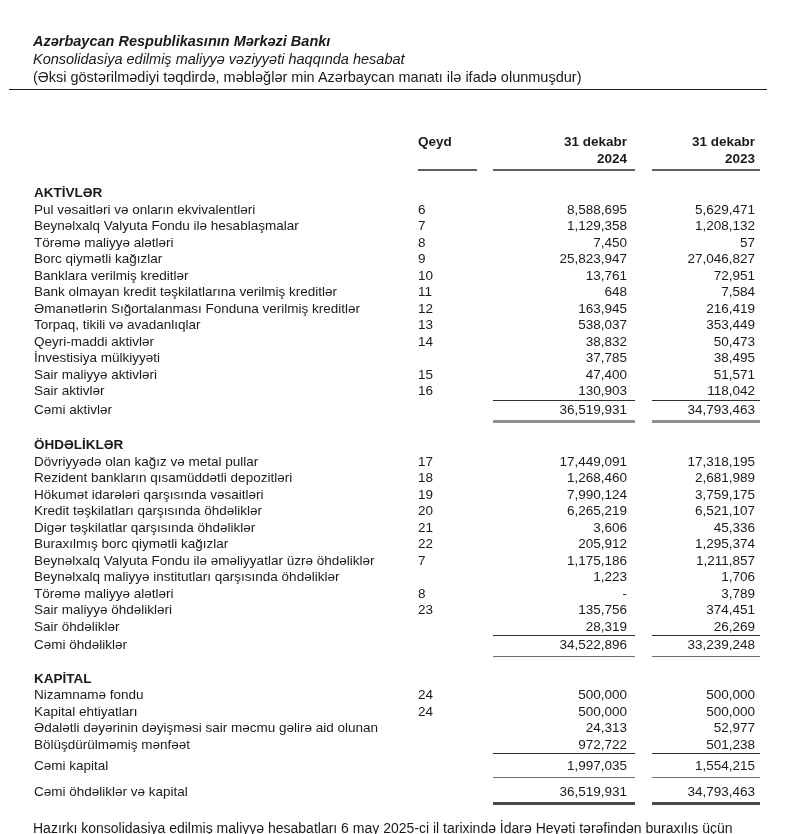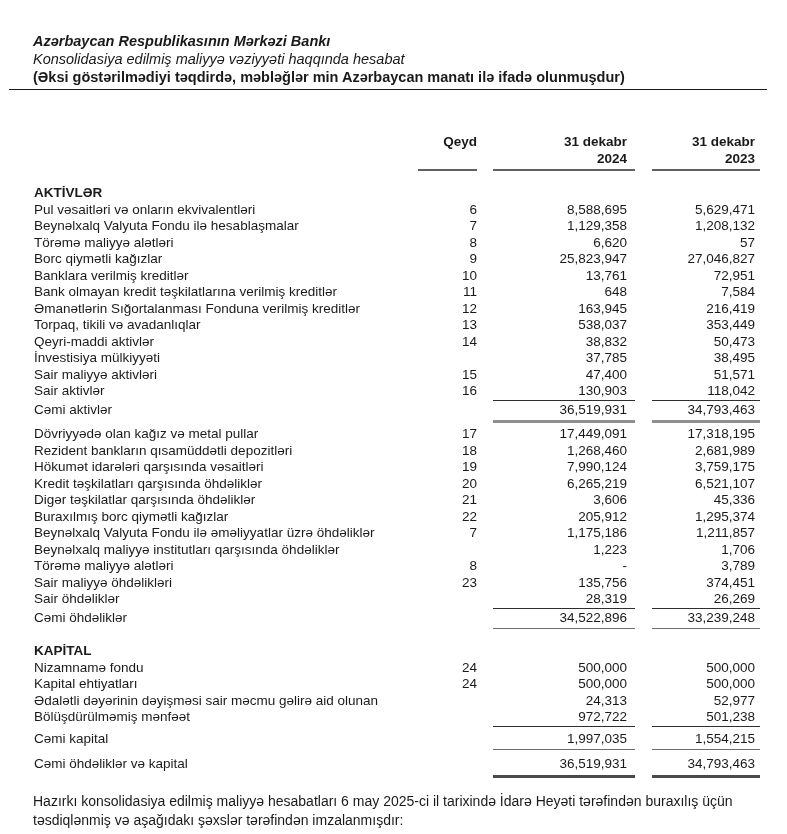--- a/index.html
+++ b/index.html
@@ -10,7 +10,7 @@
   .doc-header{padding-top:32px;margin-left:33px;font-size:14.5px;line-height:18px;}
   .t1{font-weight:bold;font-style:italic;}
   .t2{font-style:italic;}
-  .t3{font-style:normal;font-weight:bold;}
+  .t3{font-style:normal;}
   .hrule{margin:3px 0 0 9px;width:758px;height:0;border-top:1.5px solid #1a1a1a;}
 
   

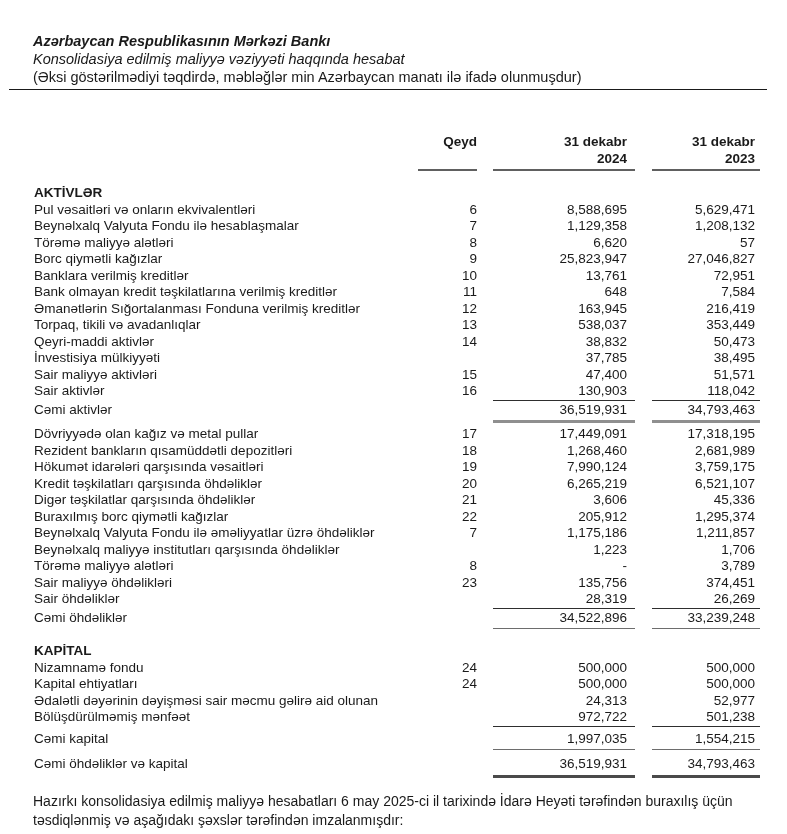--- a/index.html
+++ b/index.html
@@ -17,7 +17,7 @@
   .fin-table{margin:44px 0 0 34px;font-size:13.5px;line-height:16.5px;}
   .row{display:grid;grid-template-columns:384px 59px 16px 142px 17px 108px;white-space:nowrap;}
   .c-label{grid-column:1;overflow:hidden;}
-  .c-note{grid-column:2;text-align:right;}
+  .c-note{grid-column:2;text-align:left;}
   .c-v24{grid-column:4;text-align:right;padding-right:8px;}
   .c-v23{grid-column:6;text-align:right;padding-right:5px;}
 

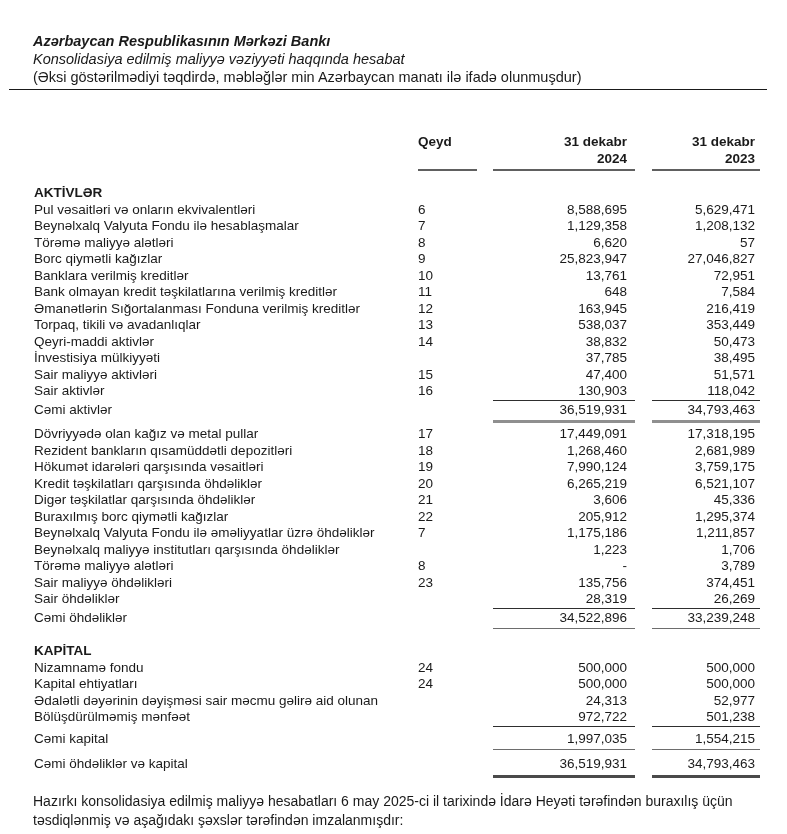--- a/index.html
+++ b/index.html
@@ -96,7 +96,7 @@
         <div class="row" data-type="item">
           <div class="c-label">Törəmə maliyyə alətləri</div>
           <div class="c-note">8</div>
-          <div class="c-v24">6,620</div>
+          <div class="c-v24">7,450</div>
           <div class="c-v23">57</div>
         </div>
 

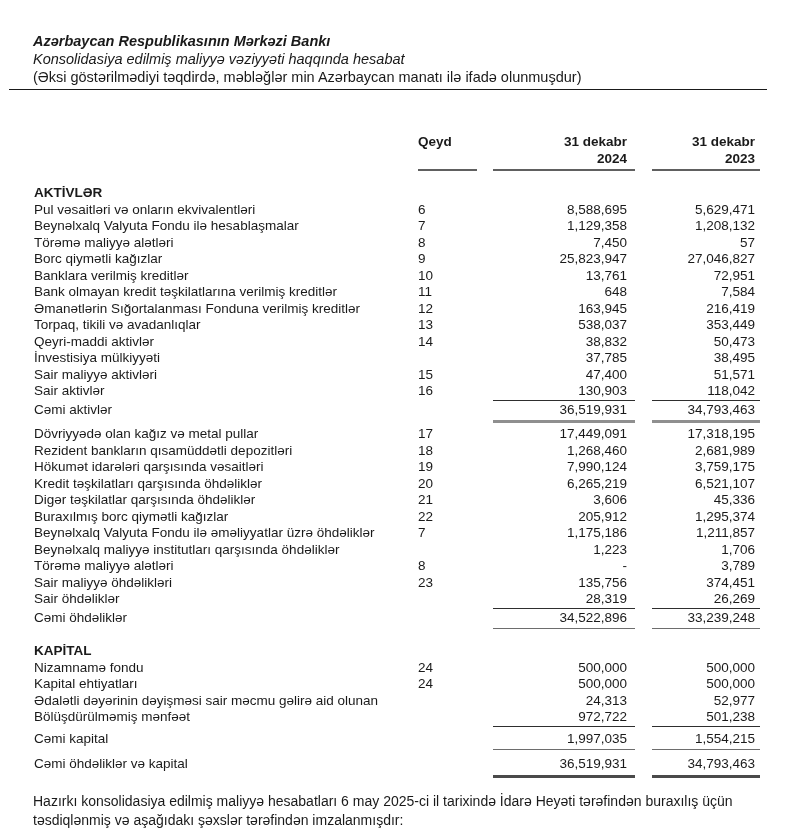--- a/index.html
+++ b/index.html
@@ -170,6 +170,12 @@
           <div class="c-v23">34,793,463</div>
         </div>
 
+        <div class="row" data-type="section">
+          <div class="c-label">ÖHDƏLİKLƏR</div>
+          <div class="c-note"></div>
+          <div class="c-v24"></div>
+          <div class="c-v23"></div>
+        </div>
 
         <div class="row" data-type="item">
           <div class="c-label">Dövriyyədə olan kağız və metal pullar</div>

